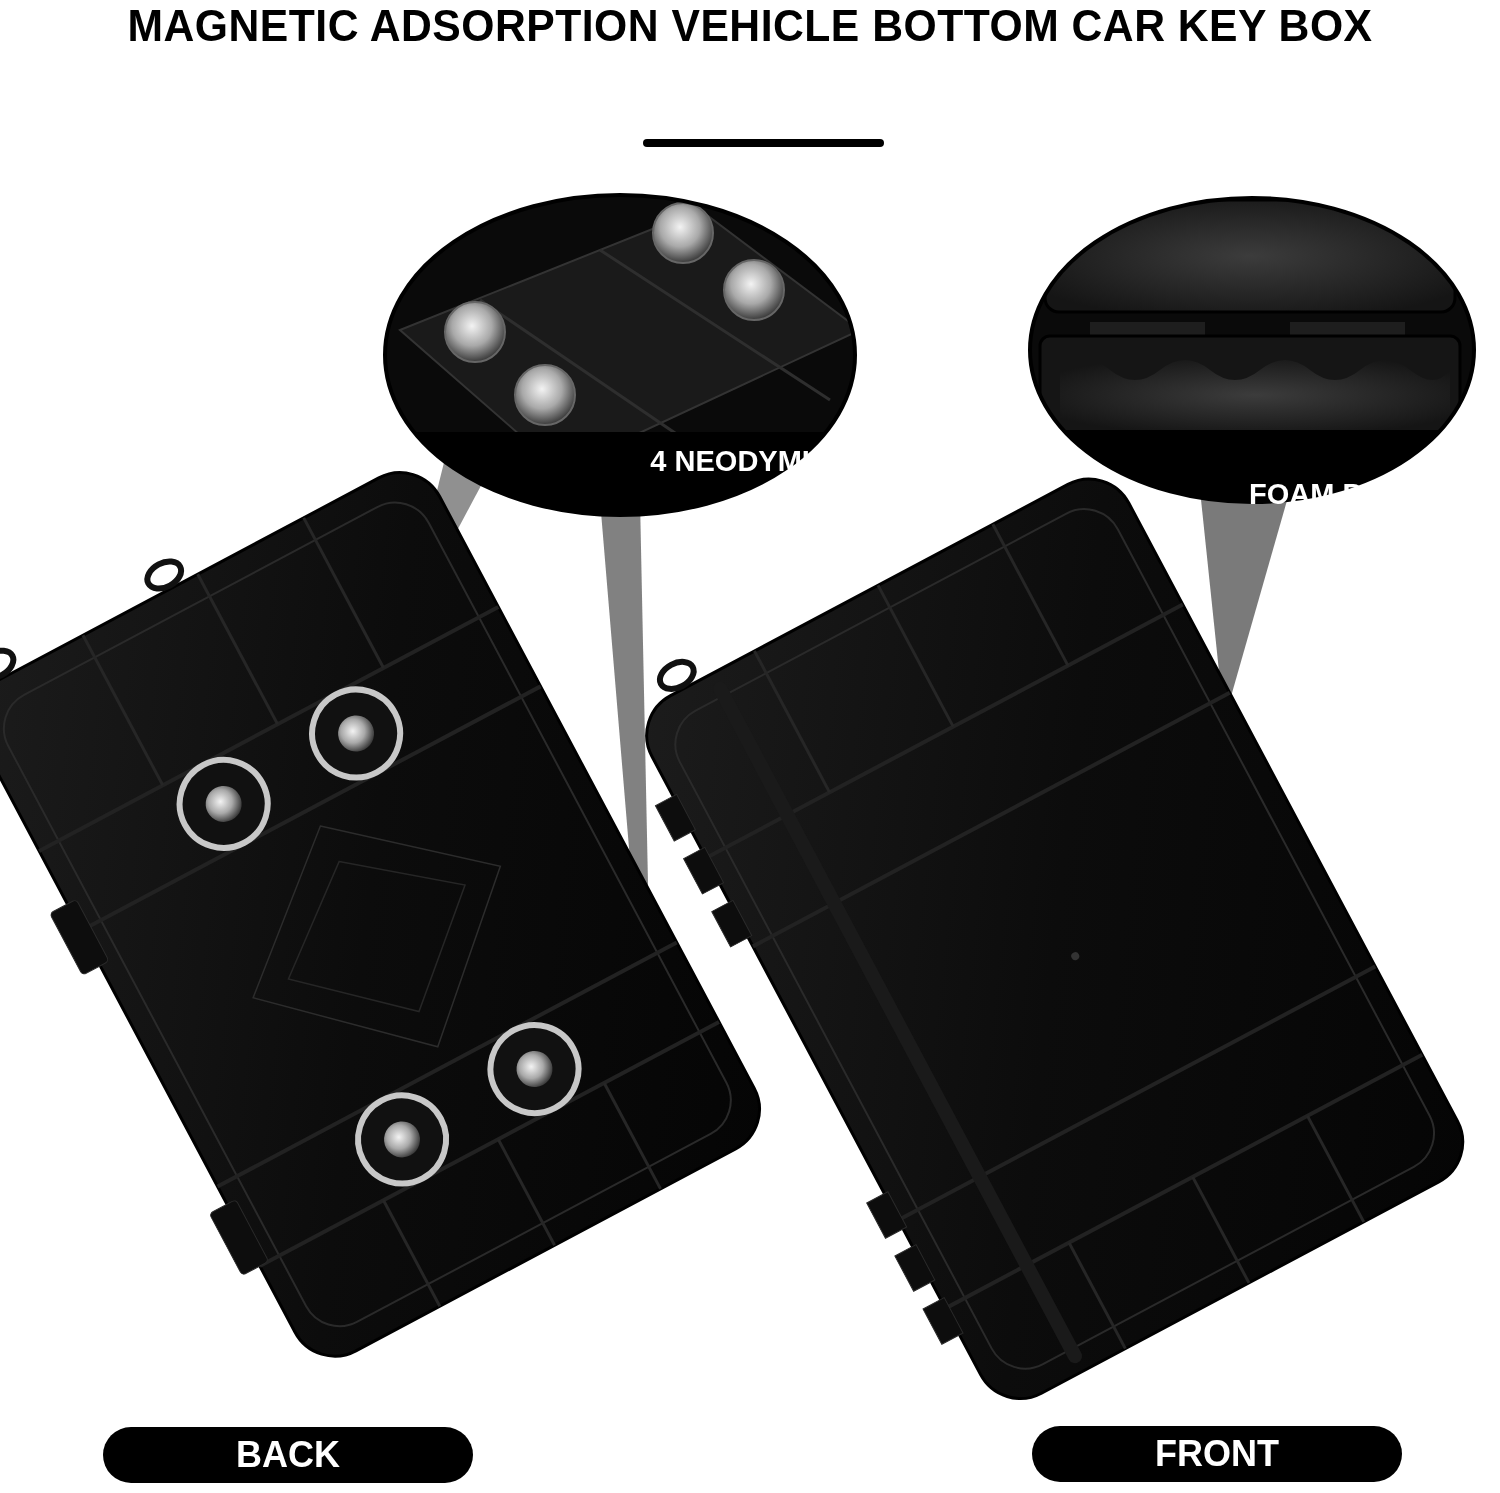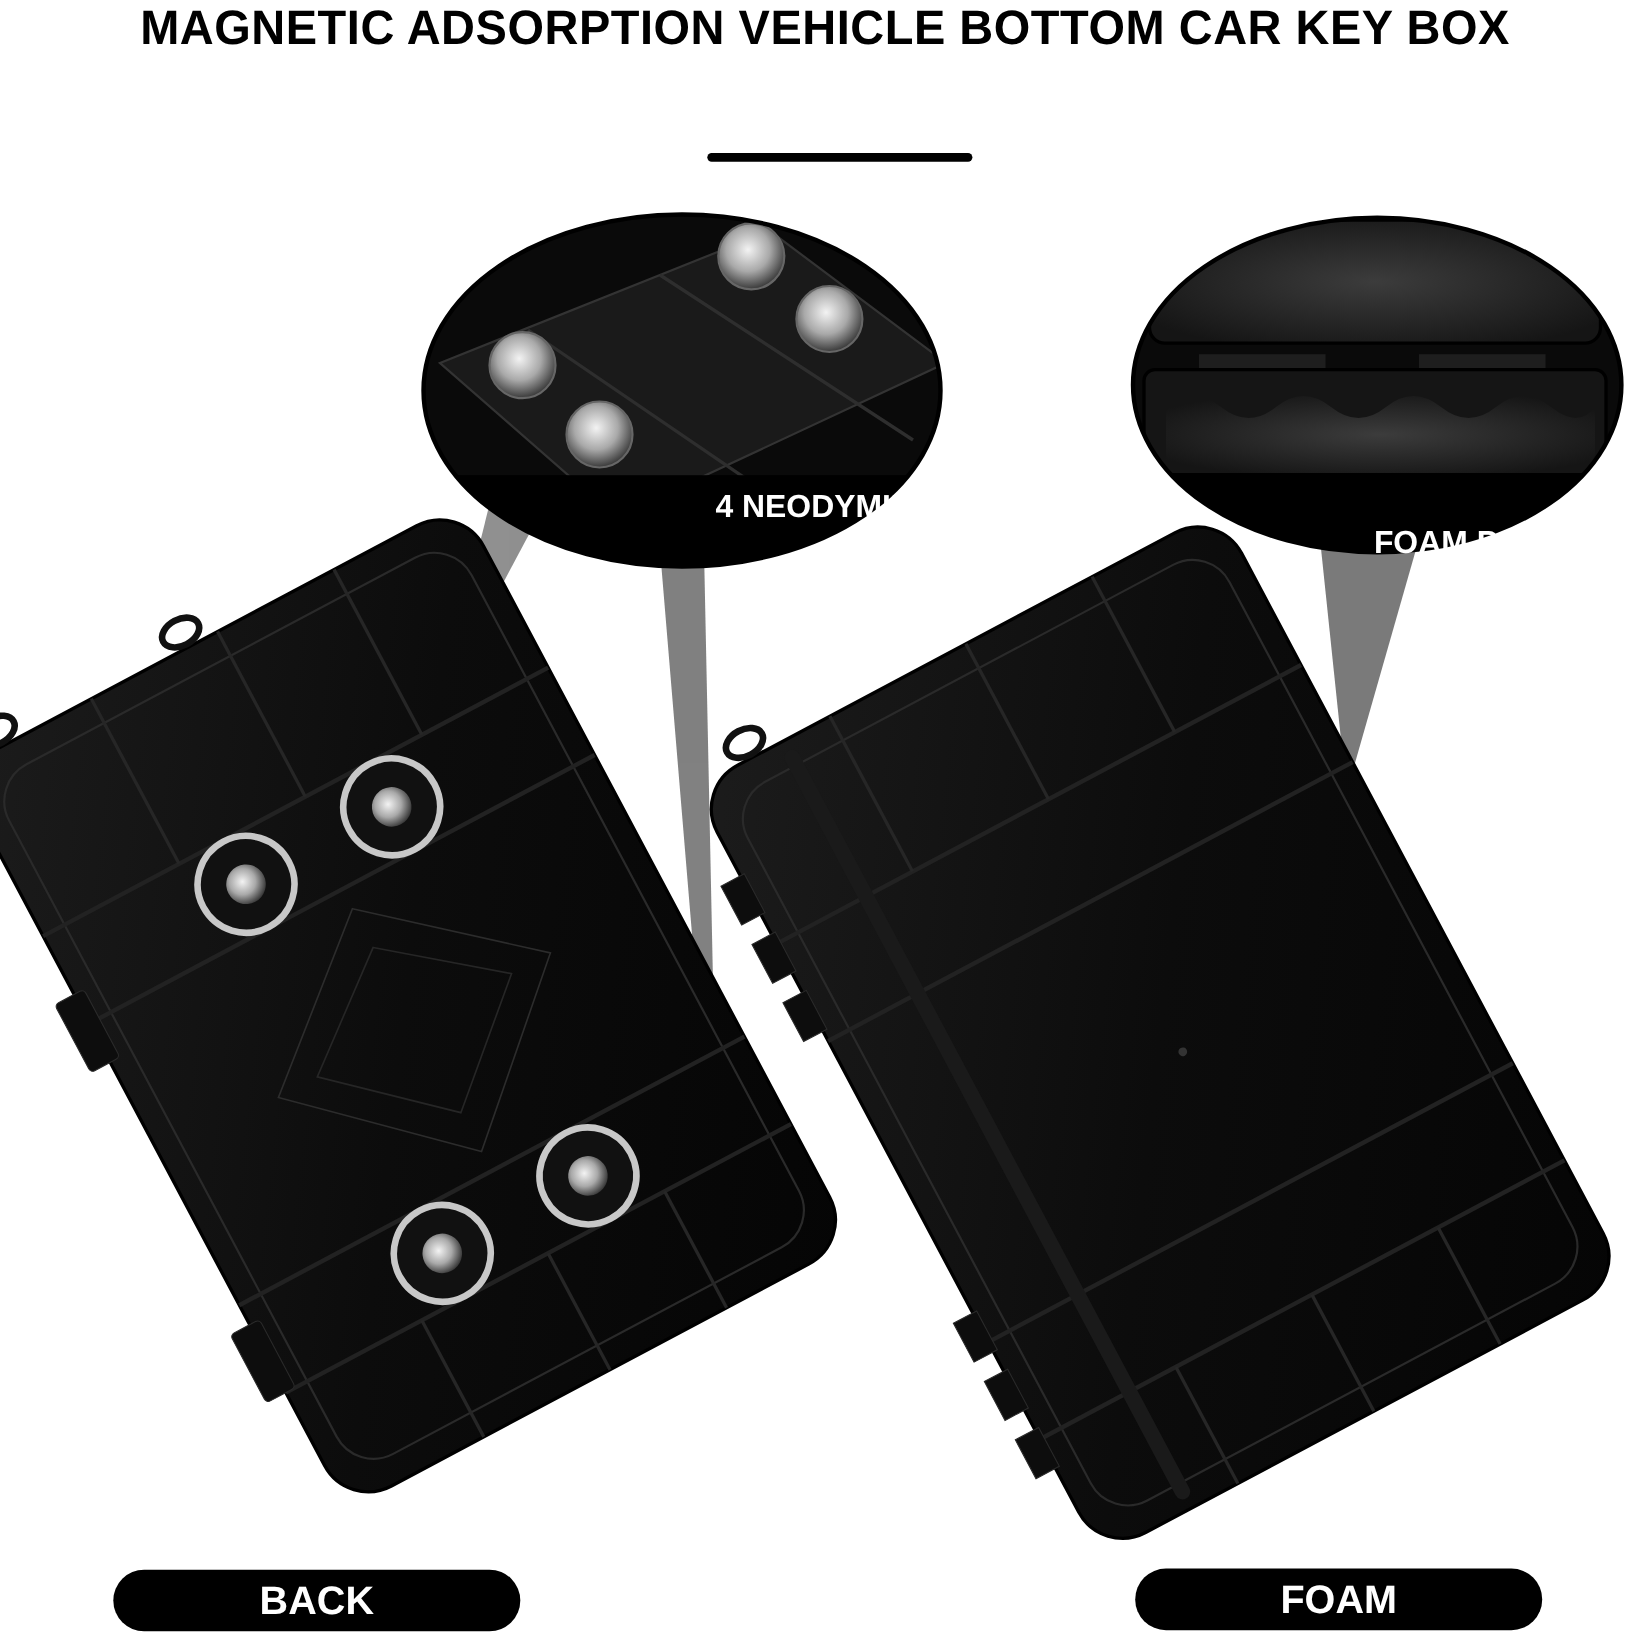--- a/index.html
+++ b/index.html
@@ -147,7 +147,7 @@
   </div>
 
   <div class="pill" style="left:103px;top:1427px;width:370px;">BACK</div>
-  <div class="pill" style="left:1032px;top:1426px;width:370px;">FOAM</div>
+  <div class="pill" style="left:1032px;top:1426px;width:370px;">FRONT</div>
 
 </div>
 

